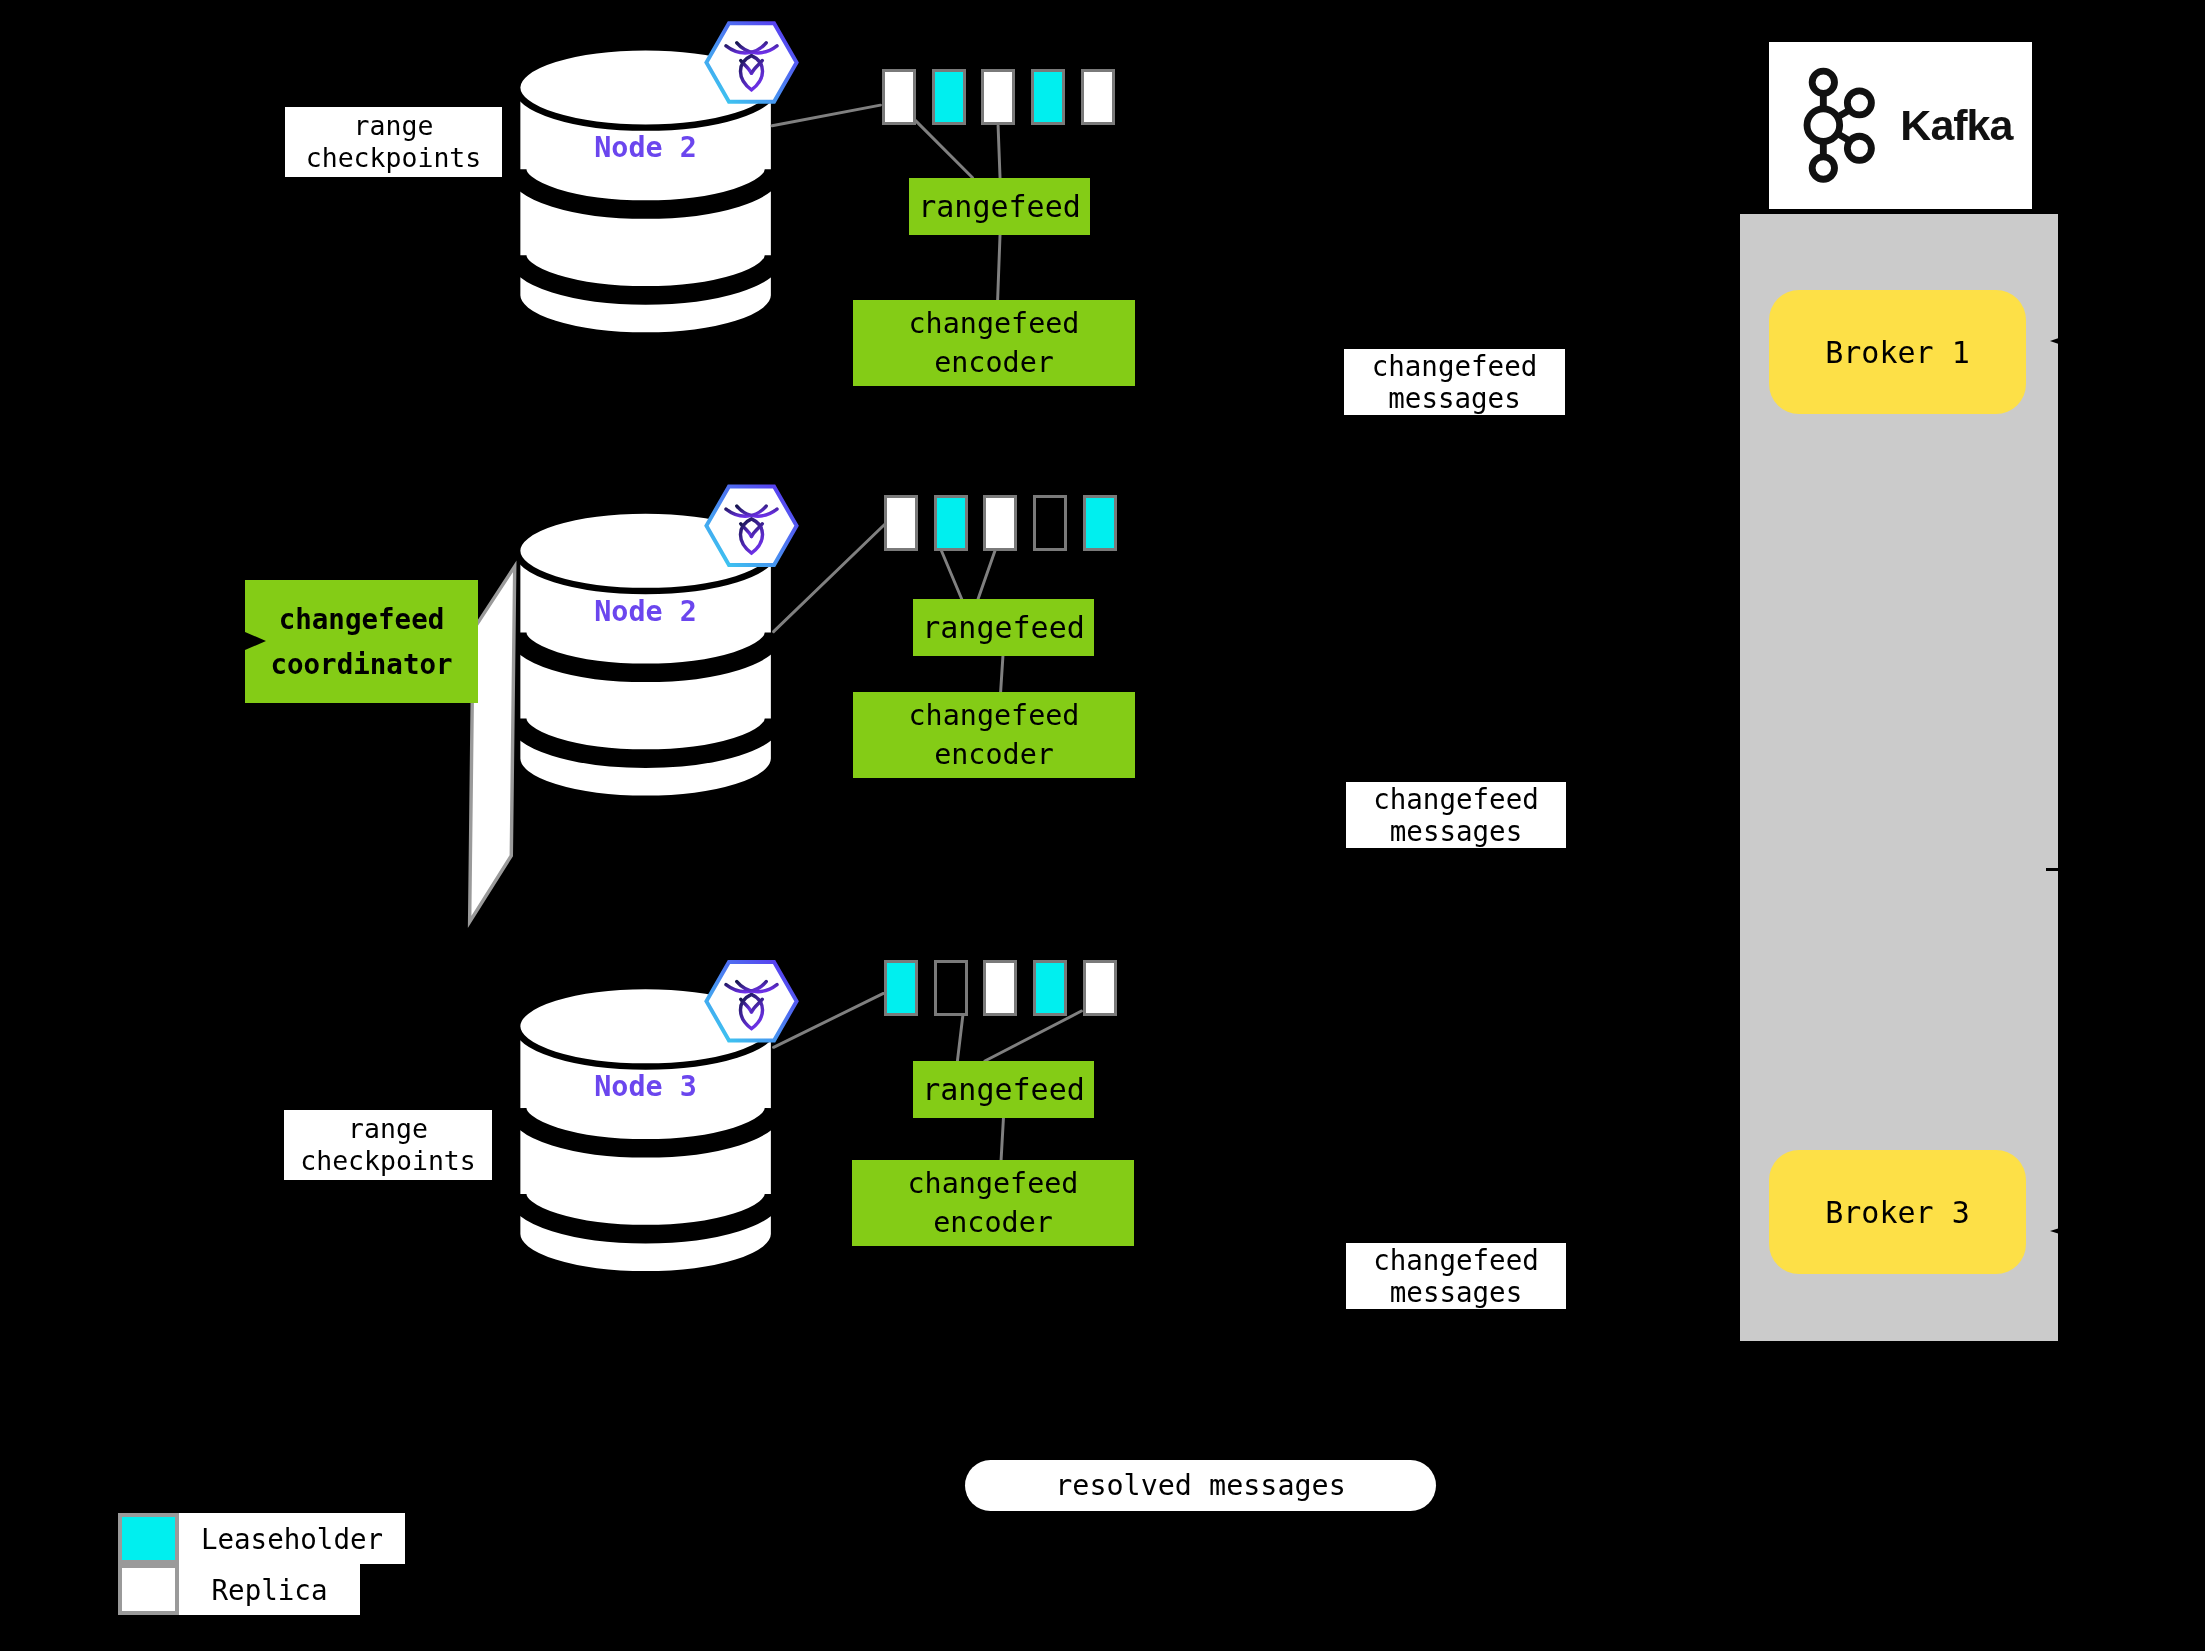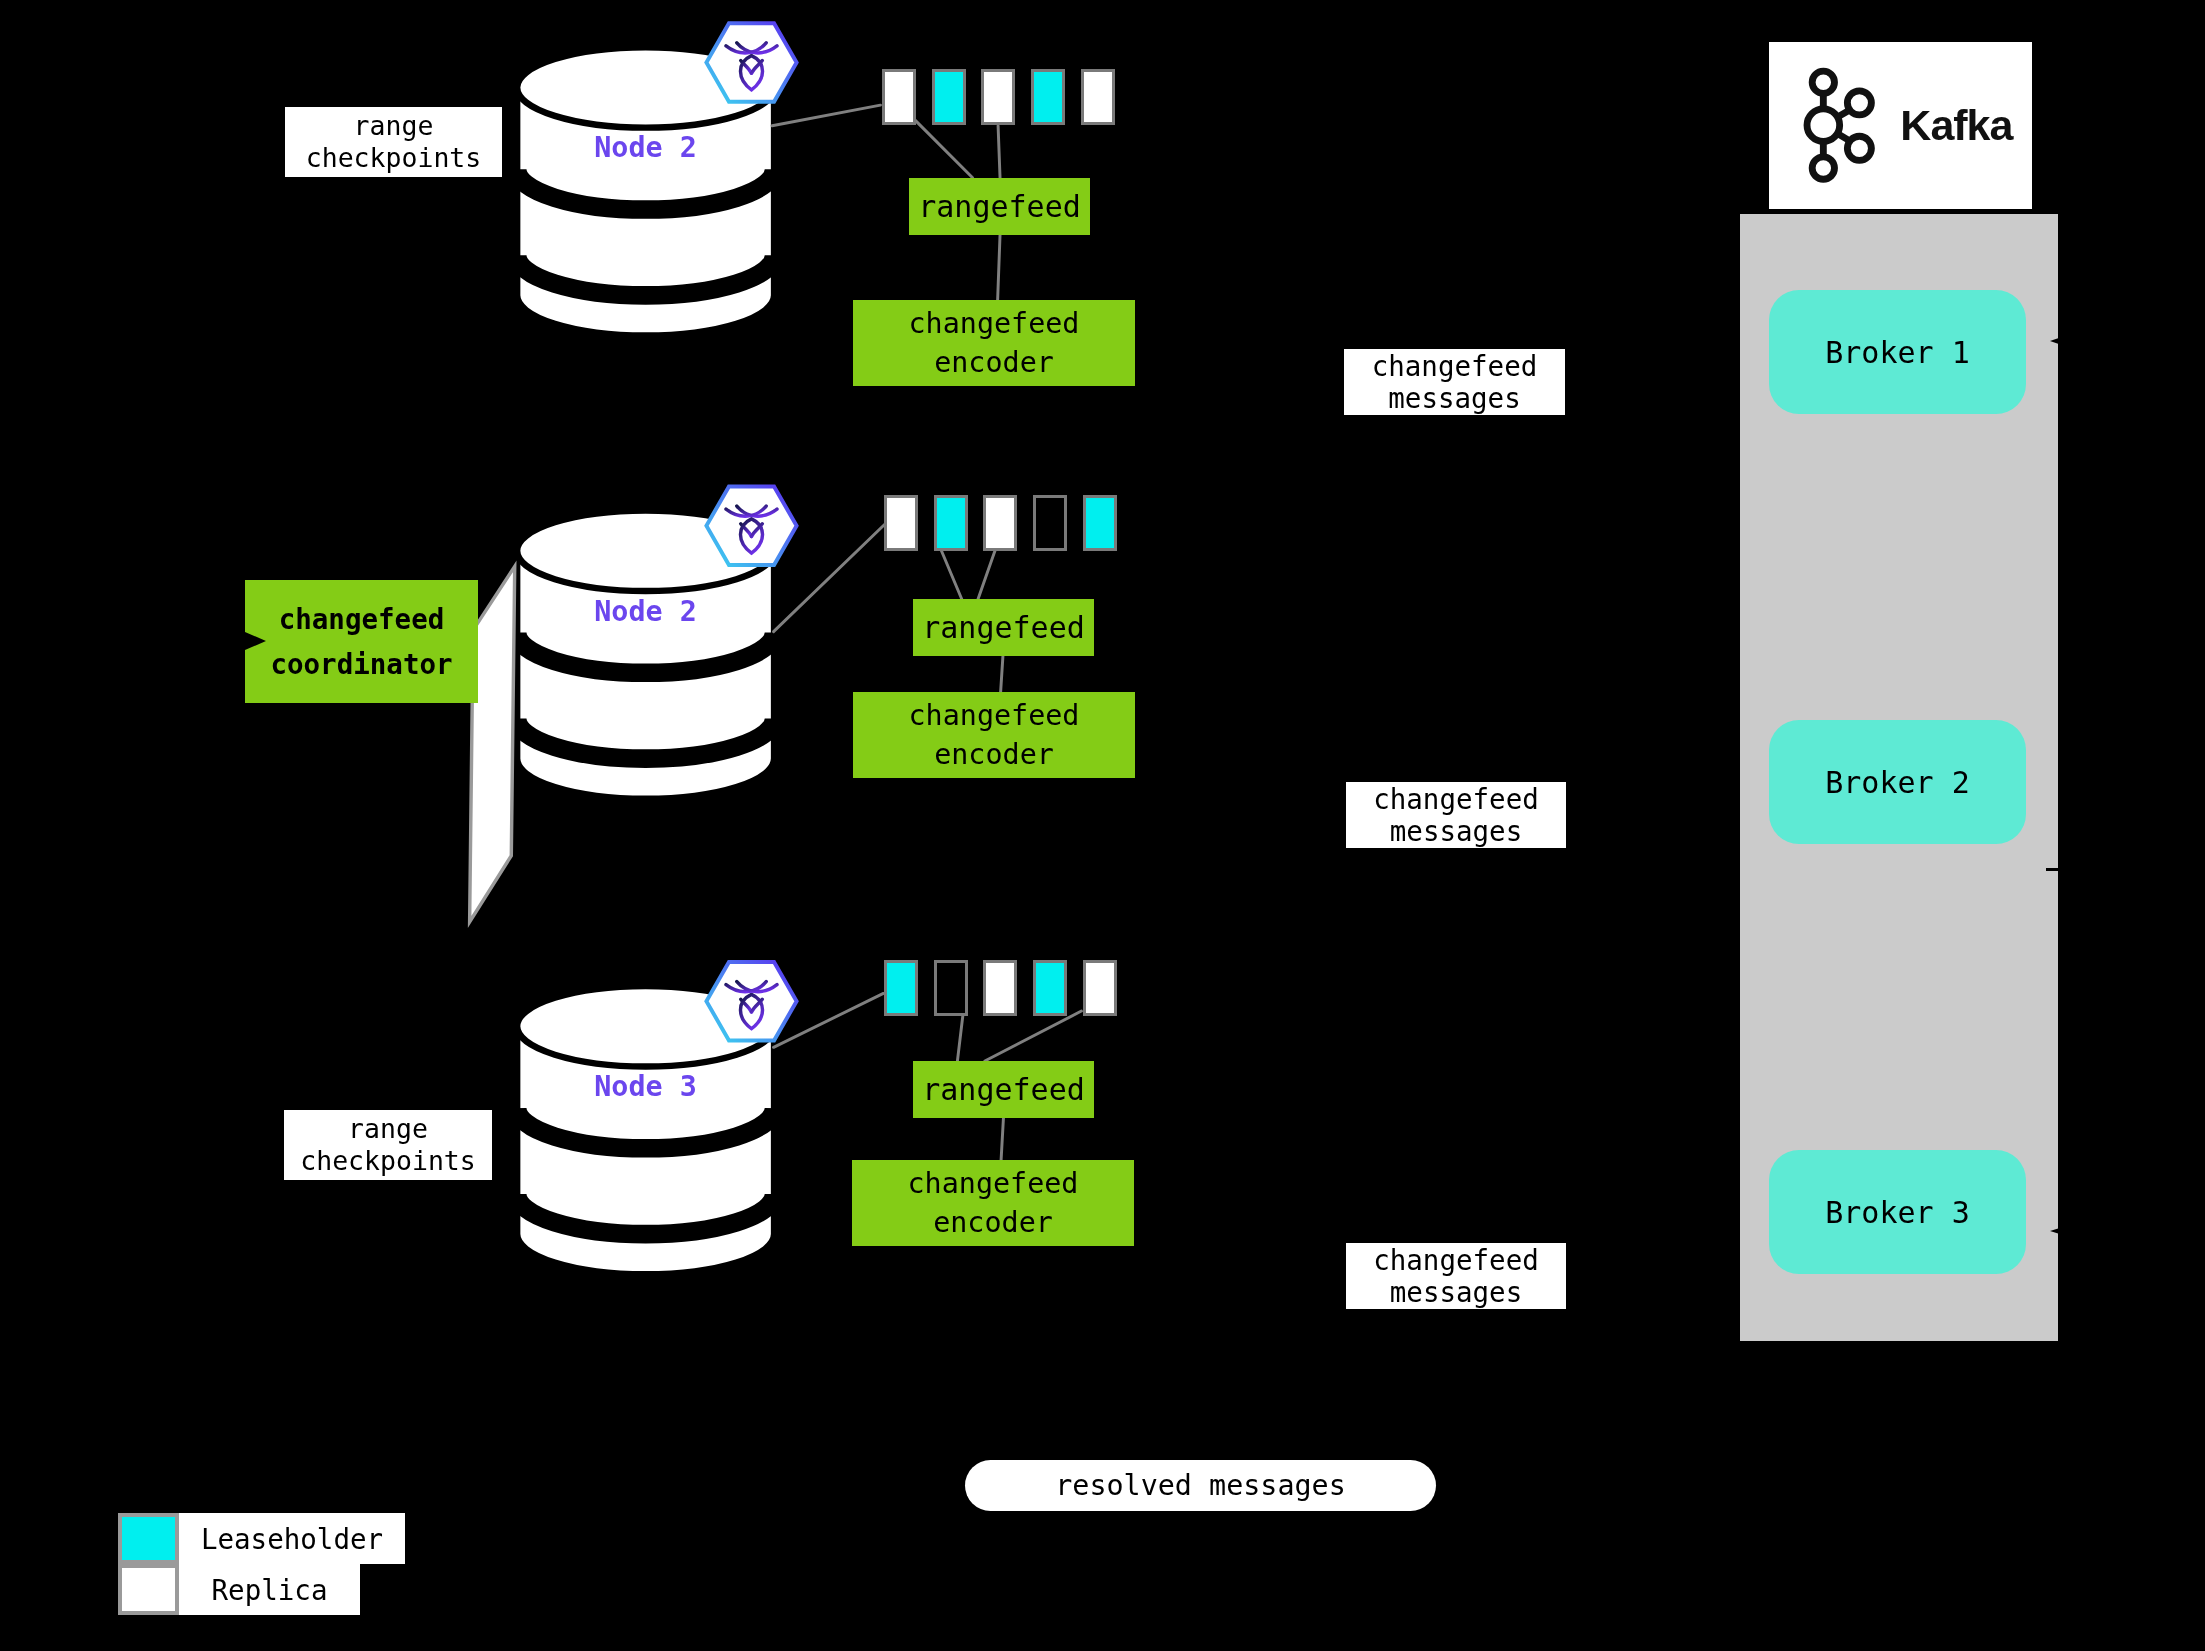--- a/index.html
+++ b/index.html
@@ -30,7 +30,7 @@
   .kafka-word{font-family:"Liberation Sans", sans-serif;font-weight:bold;font-size:43px;
               color:#111;letter-spacing:-1px;}
   .kafka-container{position:absolute;left:1740px;top:214px;width:318px;height:1127px;background:#cbcbcb;}
-  .broker{position:absolute;left:29px;width:257px;height:124px;background:#5eead4;border-radius:30px;
+  .broker{position:absolute;left:29px;width:257px;height:124px;background:#fde047;border-radius:30px;
           display:flex;align-items:center;justify-content:center;font-size:30px;color:#000;}
   
   .oval{position:absolute;left:965px;top:1460px;width:471px;height:51px;background:#fff;

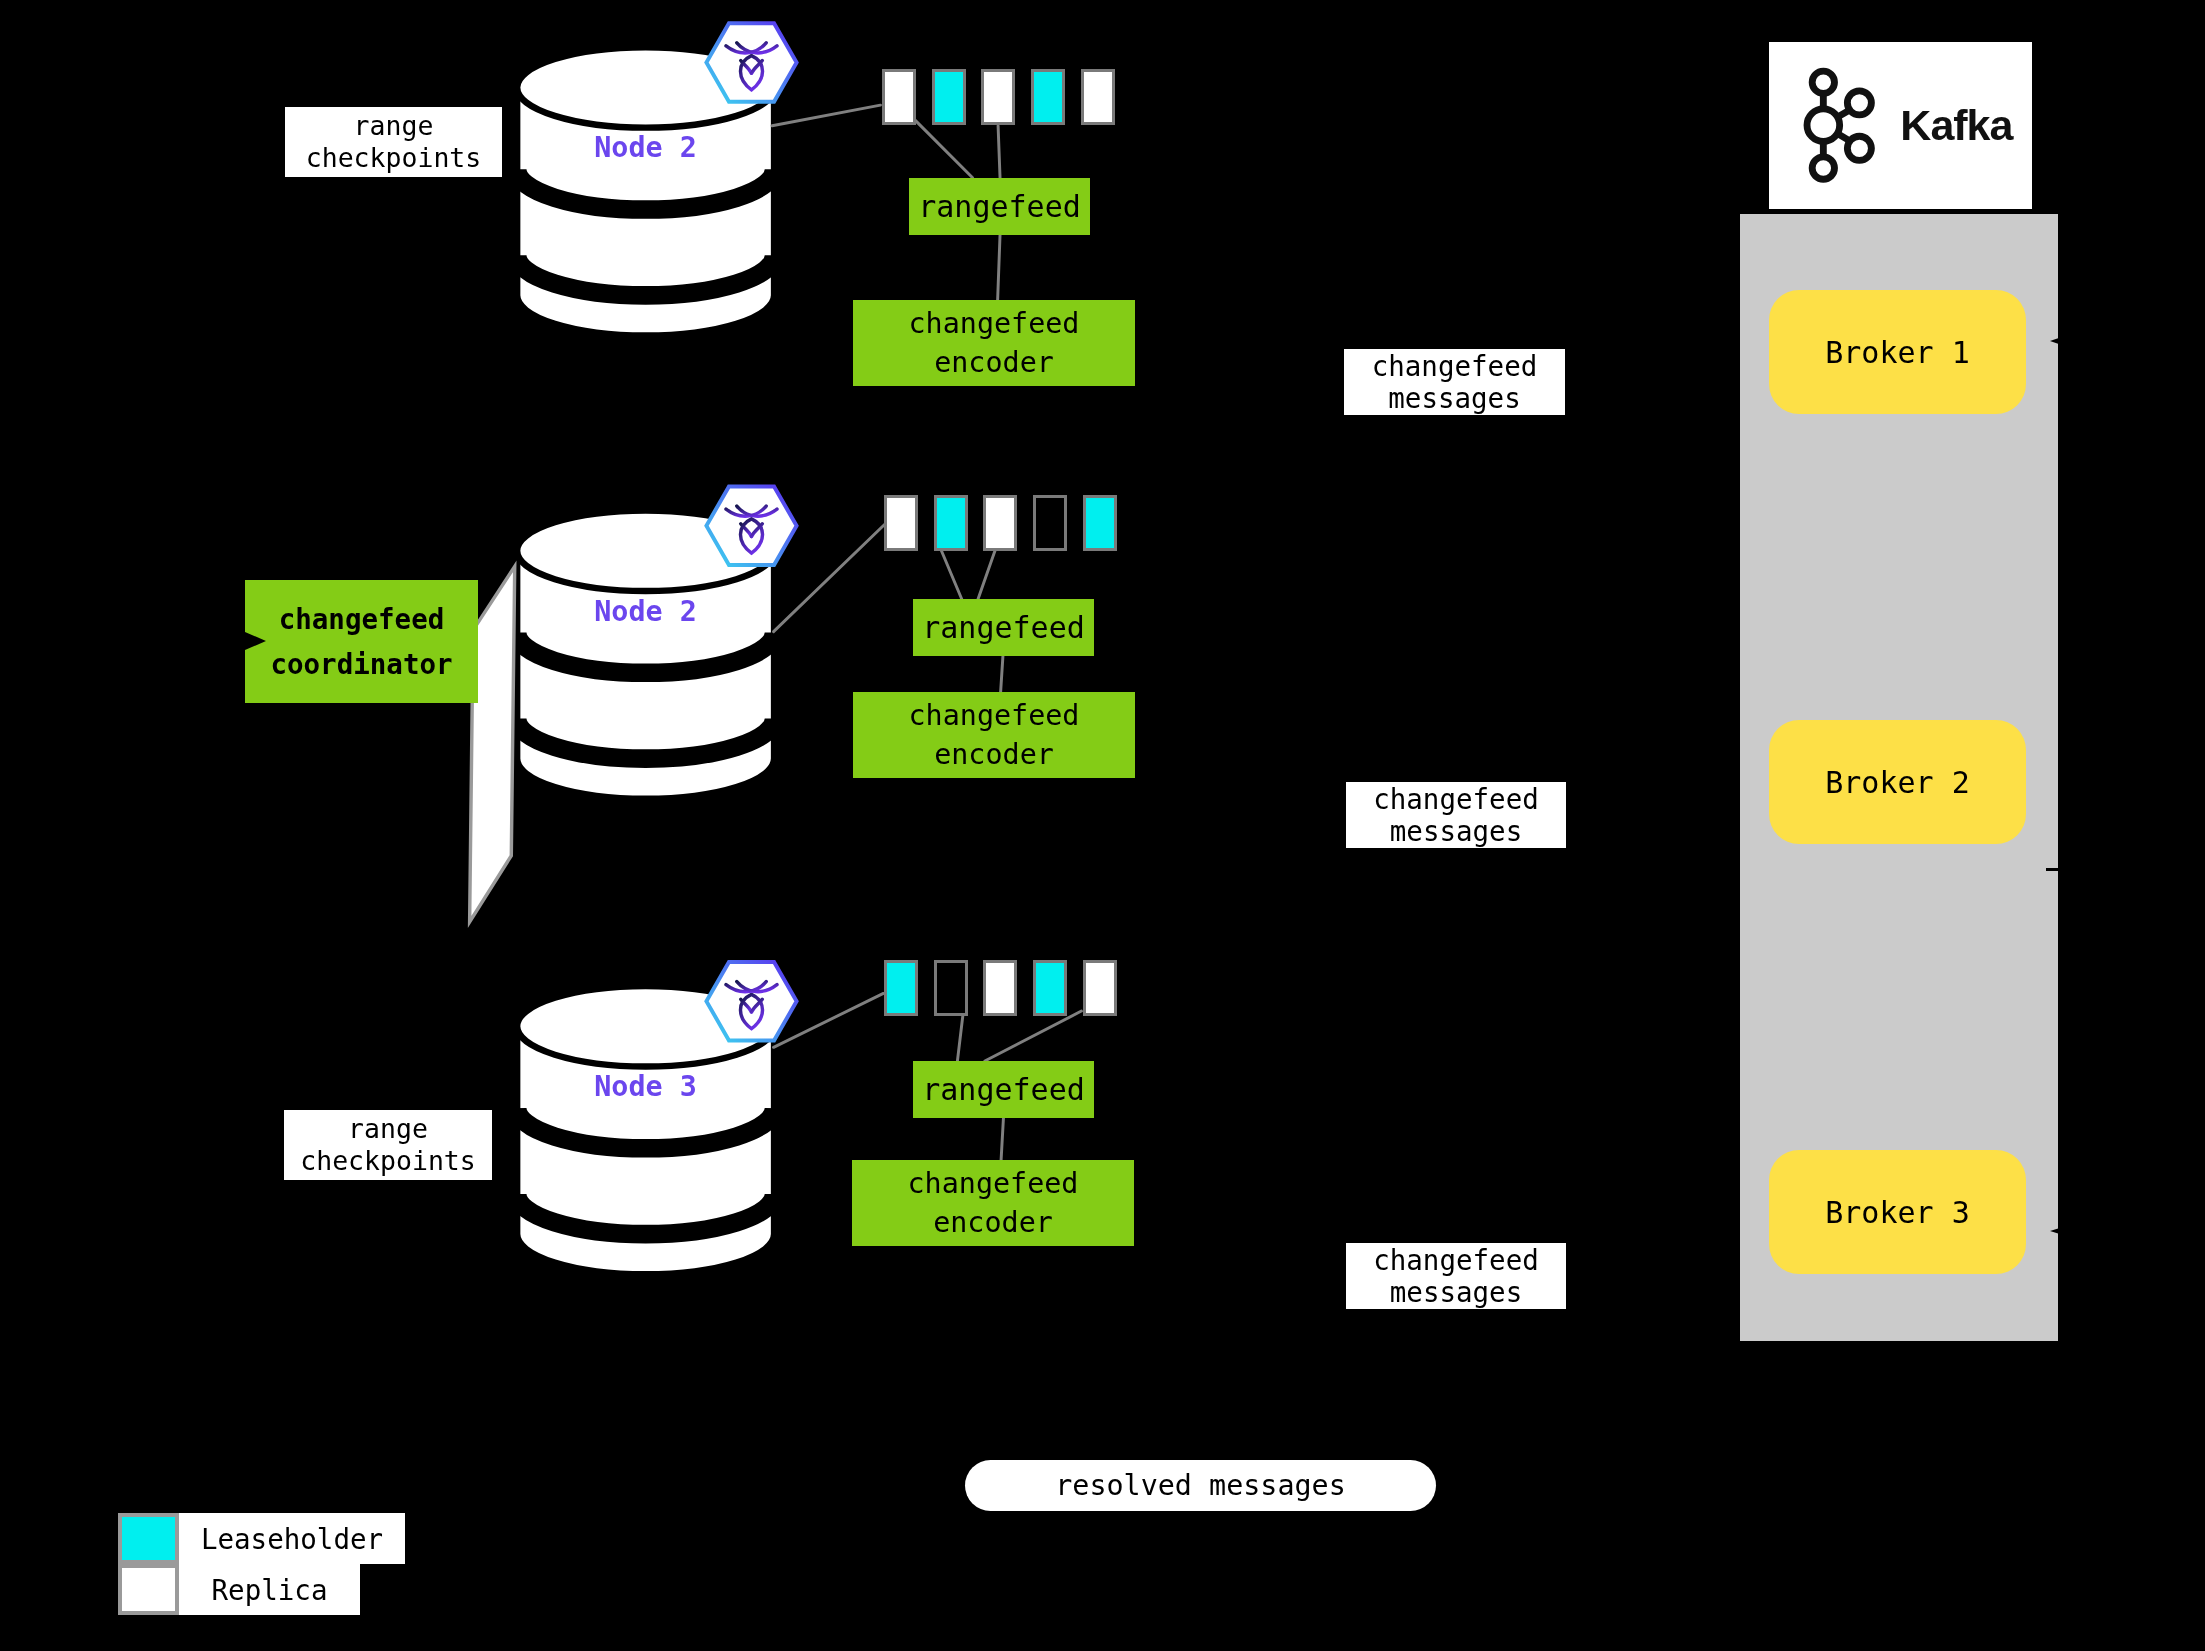--- a/index.html
+++ b/index.html
@@ -76,7 +76,6 @@
 
   <div class="kafka-container">
     <div class="broker" style="top:76px;">Broker 1</div>
-    <div class="broker" style="top:506px;">Broker 2</div>
     <div class="broker" style="top:936px;">Broker 3</div>
   </div>
 

